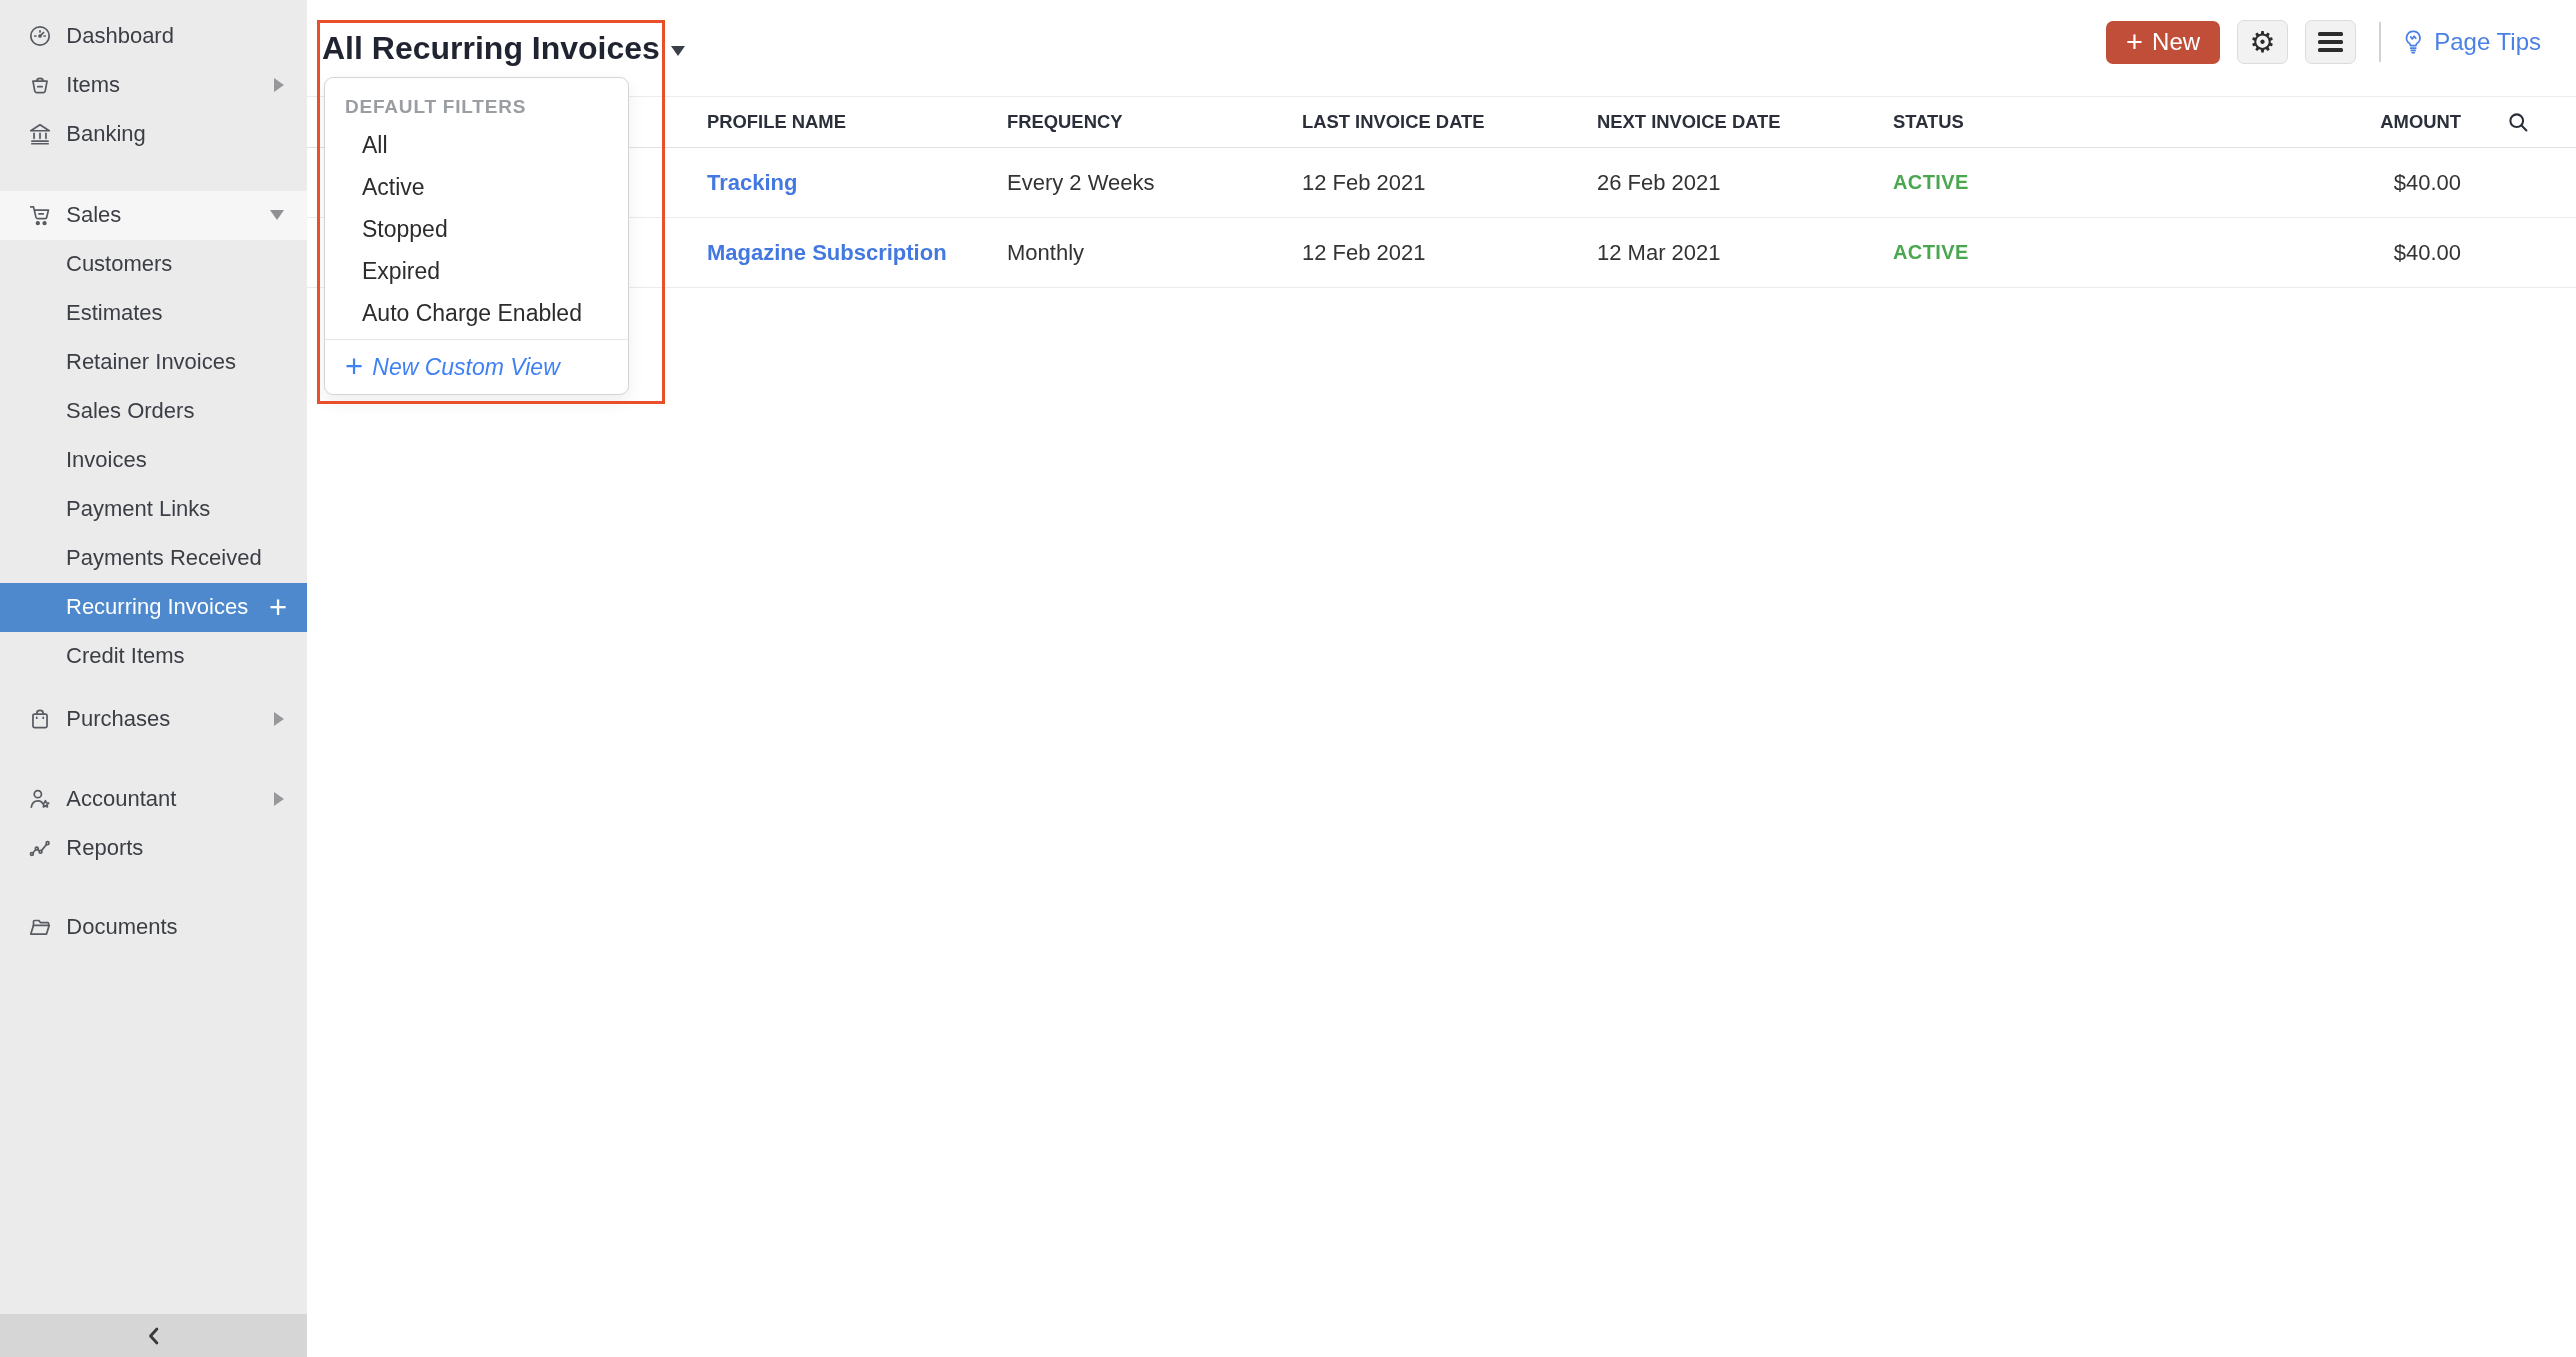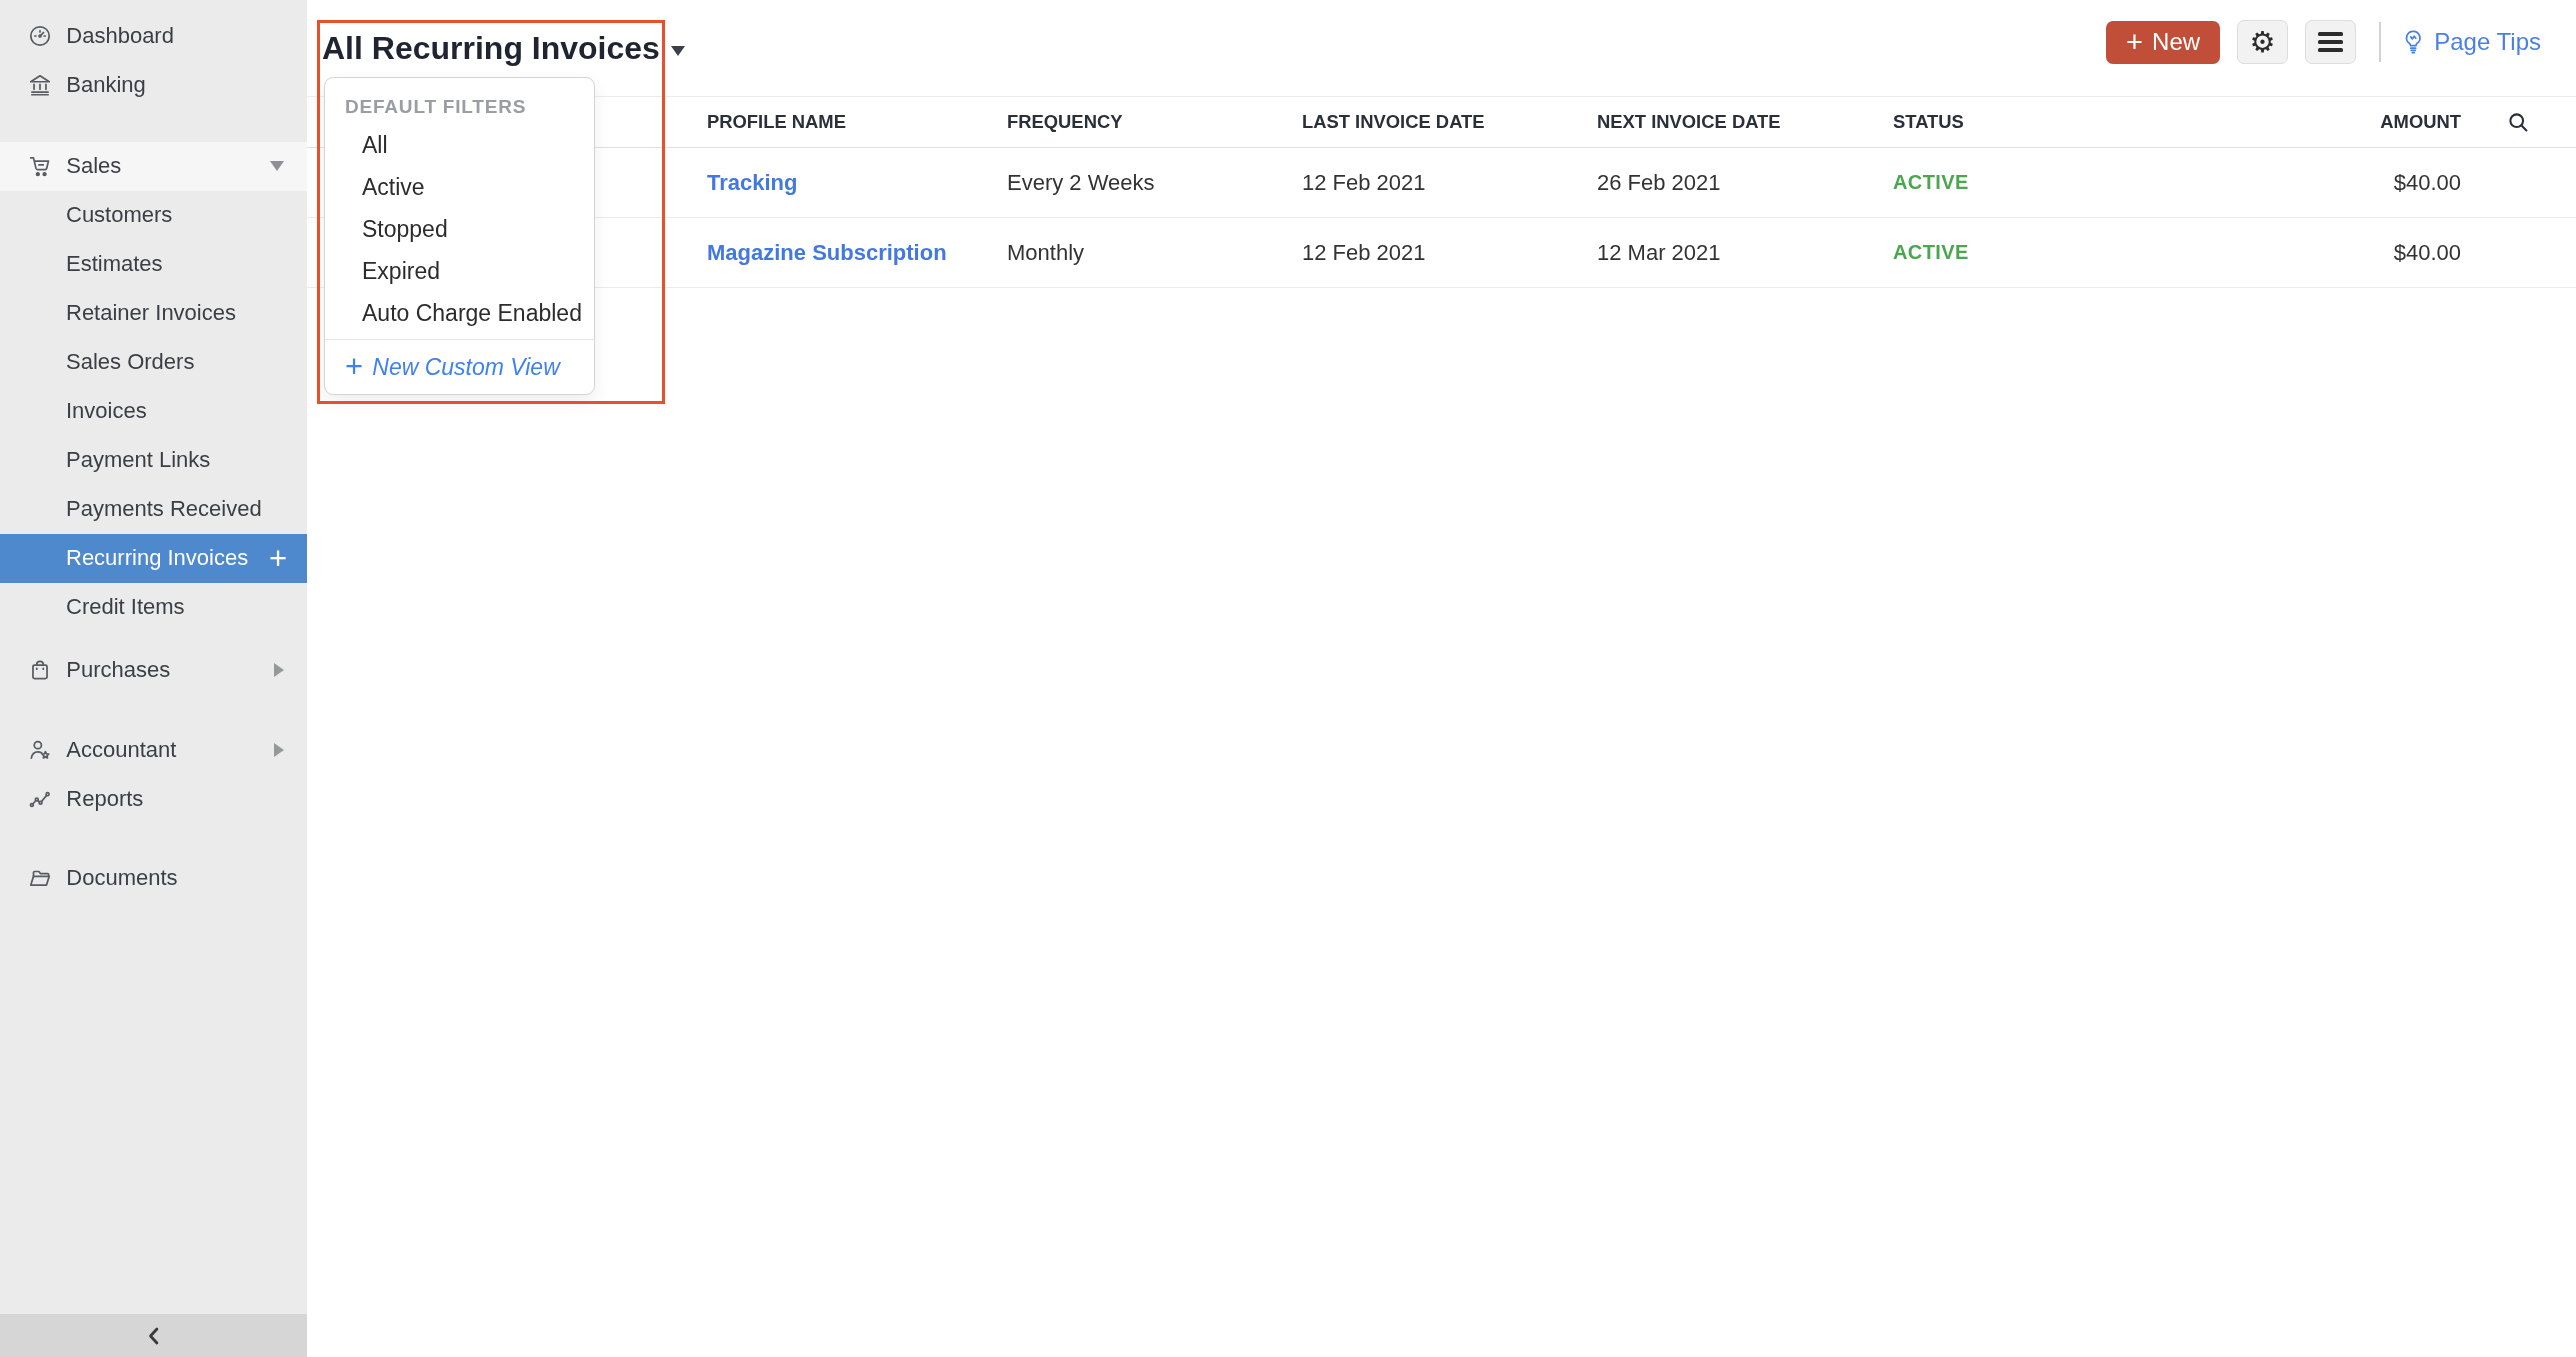--- a/index.html
+++ b/index.html
@@ -120,6 +120,17 @@
       <span class="slabel">Dashboard</span>
     </div>
 
+    <div class="srow">
+      <span class="sicon">
+        <svg class="lineicon" width="26" height="26" viewBox="0 0 24 24">
+            <path d="M5.5 8.5h13l-1.7 9.2a1.6 1.6 0 0 1-1.6 1.3H8.8a1.6 1.6 0 0 1-1.6-1.3z"></path>
+            <path d="M9 8.5c0-3.4 6-3.4 6 0"></path>
+            <line x1="10" y1="13.5" x2="14" y2="13.5"></line>
+          </svg>
+      </span>
+      <span class="slabel">Items</span>
+      <span class="chev right"></span>
+    </div>
 
     <div class="srow">
       <span class="sicon">

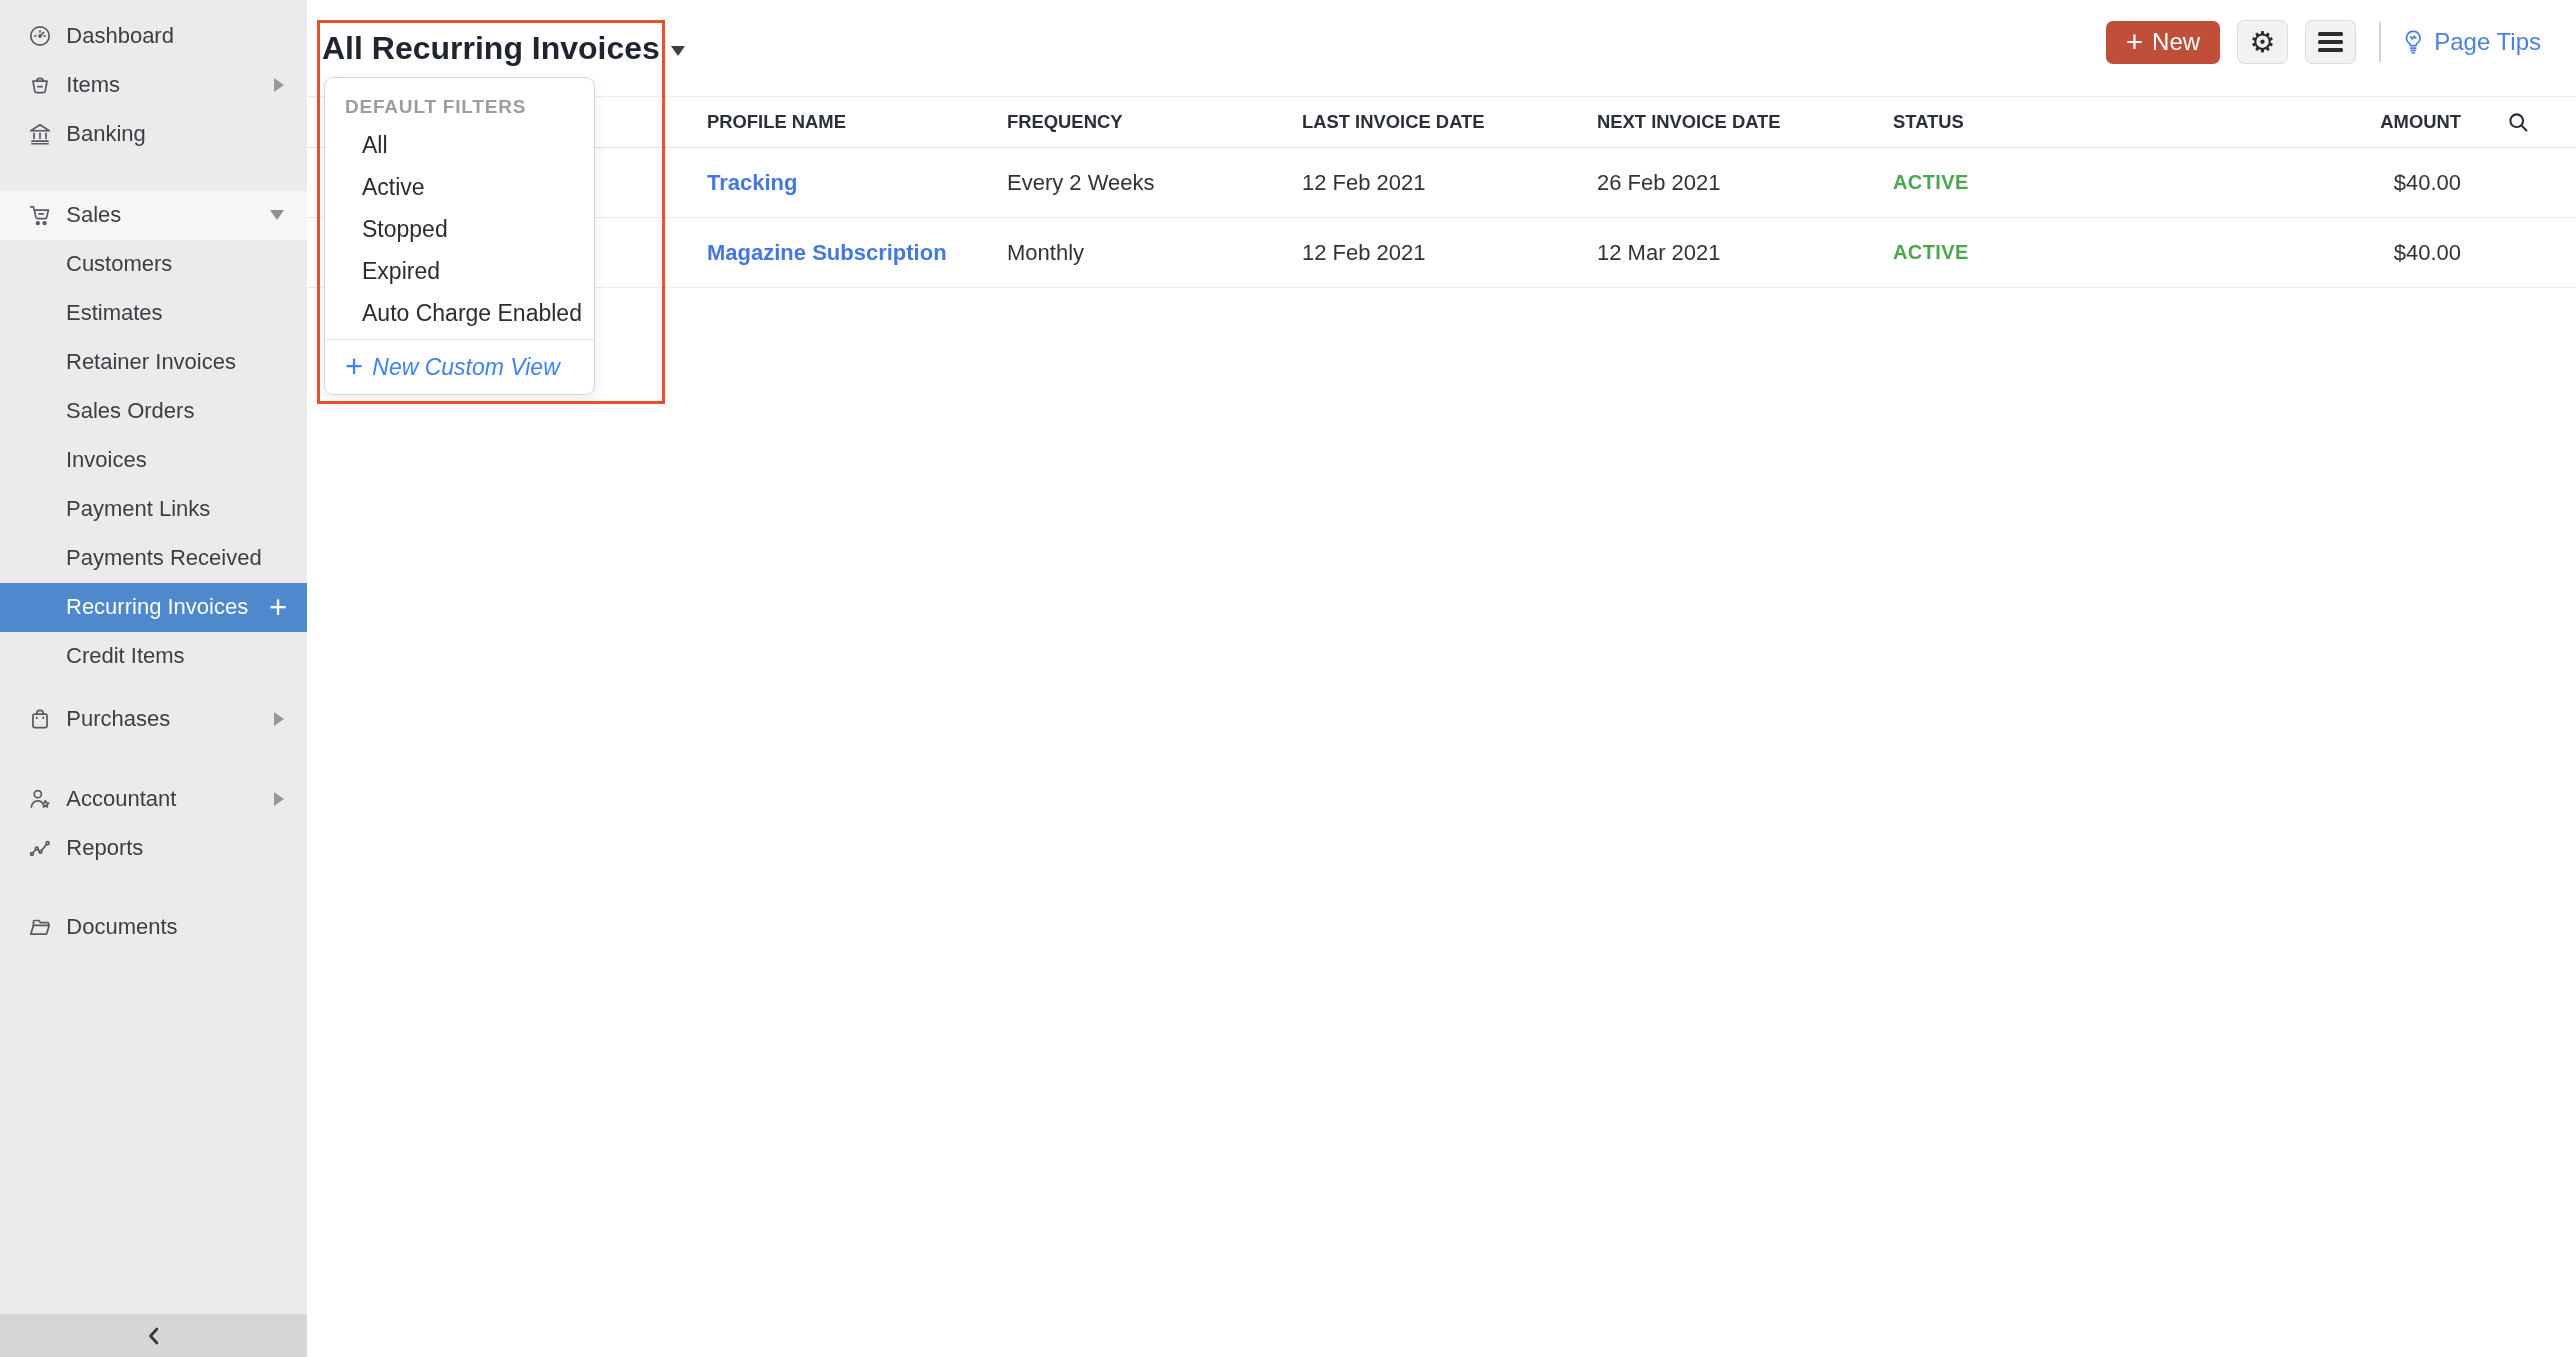--- a/index.html
+++ b/index.html
@@ -84,7 +84,7 @@
   .caret-down { width: 0; height: 0; border-top: 10px solid #3a3f4a; border-left: 7px solid transparent; border-right: 7px solid transparent; margin-top: 6.1px; }
 
   .dropdown-panel {
-    position: absolute; left: 324px; top: 77px; width: 271px; height: 318px;
+    position: absolute; left: 324px; top: 77px; width: 305px; height: 318px;
     background: #ffffff; border: 1.5px solid #d4d4d4; border-radius: 9.2px;
     box-shadow: 0 6.1px 17px rgba(0,0,0,0.07);
     z-index: 5; display: flex; flex-direction: column;

